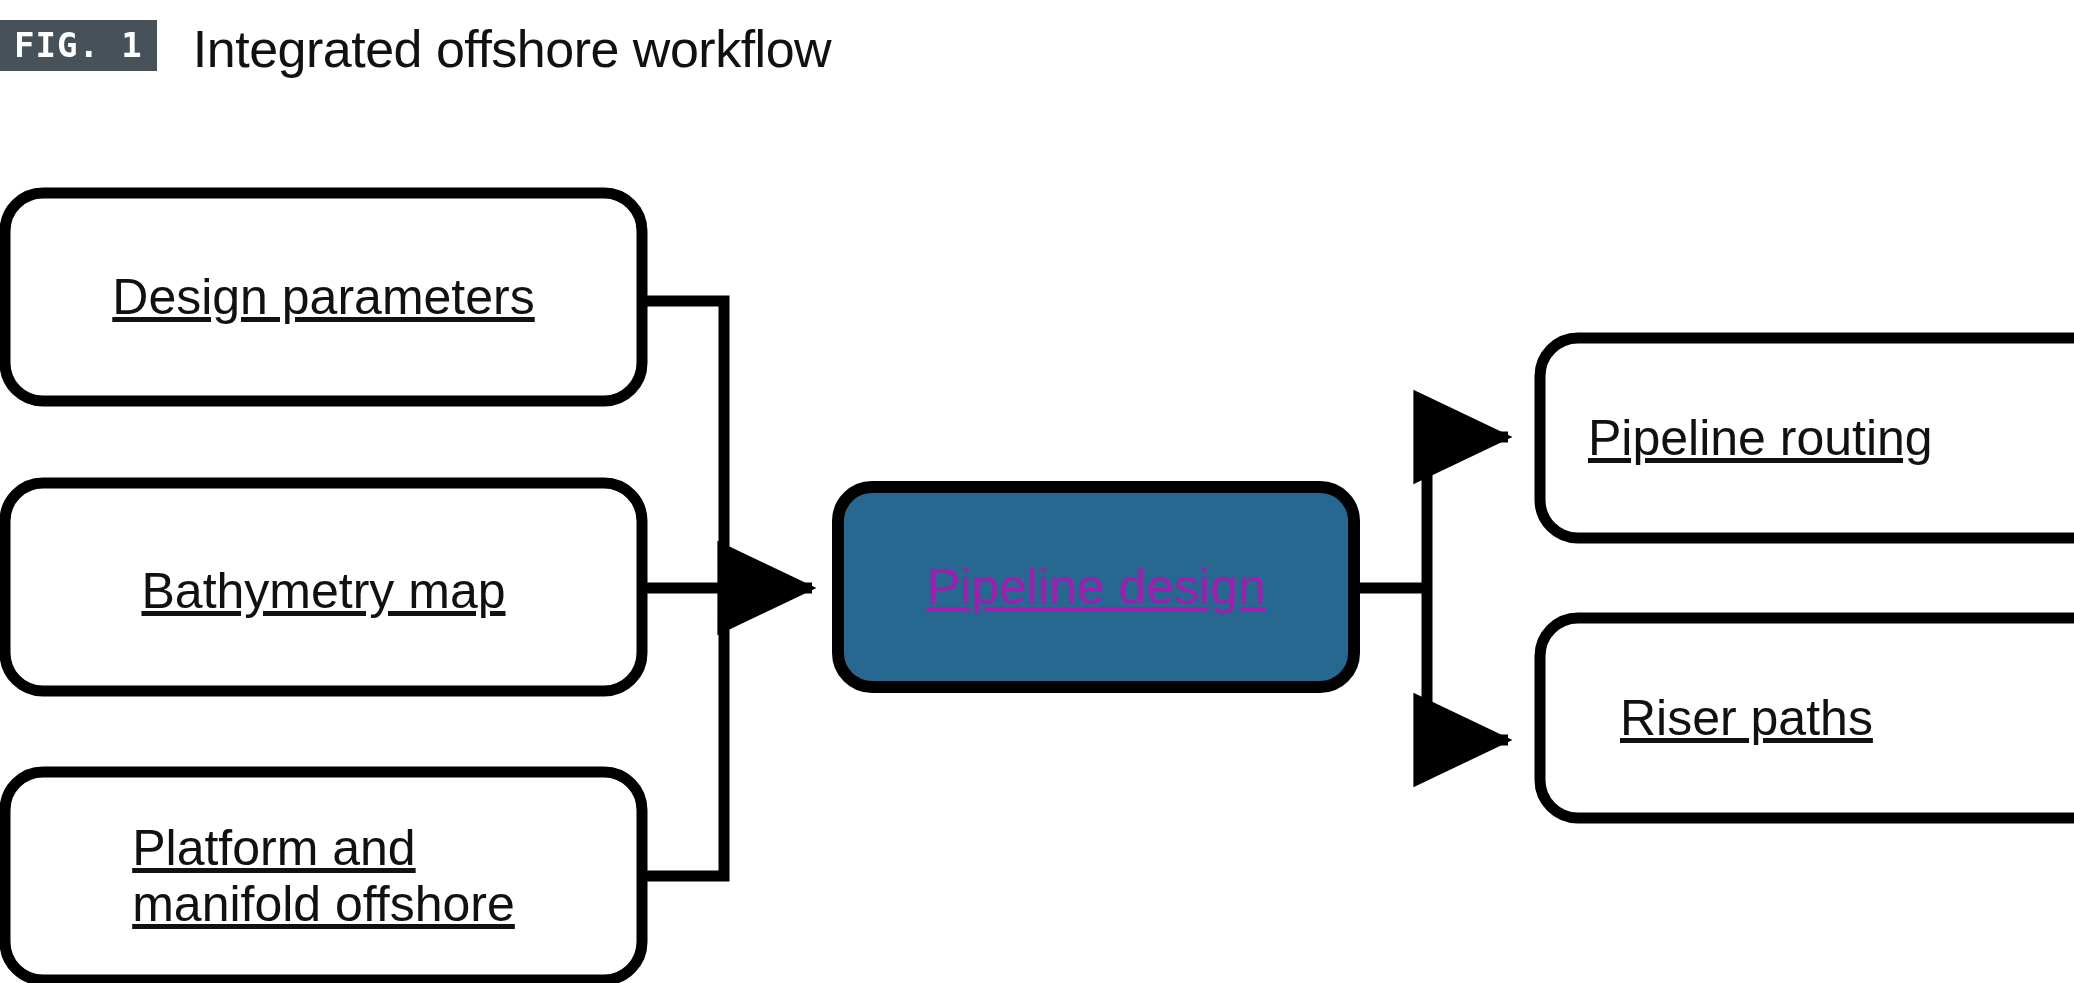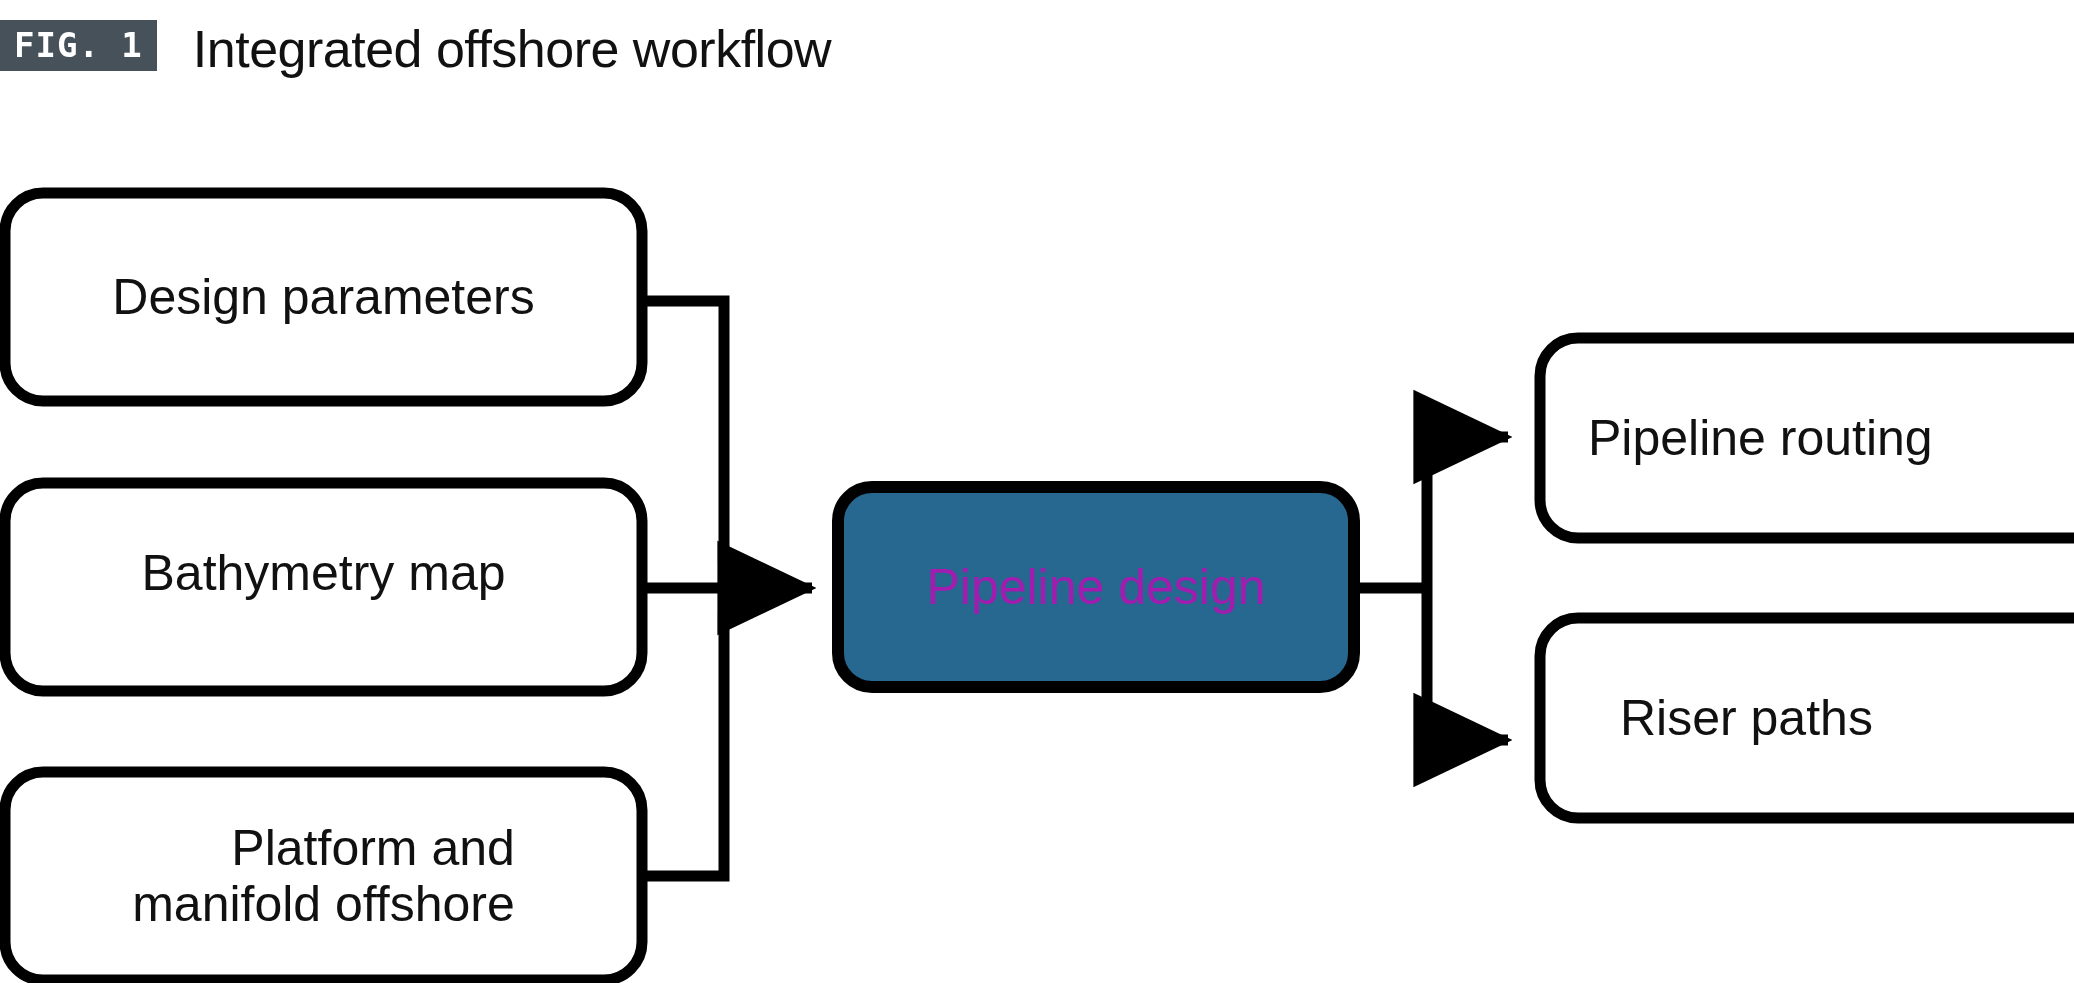--- a/index.html
+++ b/index.html
@@ -63,7 +63,7 @@
     display: flex;
     align-items: center;
     justify-content: center;
-    text-align: right;
+    text-align: left;
     font-family: "Liberation Sans", sans-serif;
     font-size: 50px;
     font-weight: 400;
@@ -71,6 +71,7 @@
     color: #111111;
     pointer-events: none;
     white-space: pre-line;
+    text-decoration: underline;
   }
   .node-label.on-accent {
     color: #a21caf;

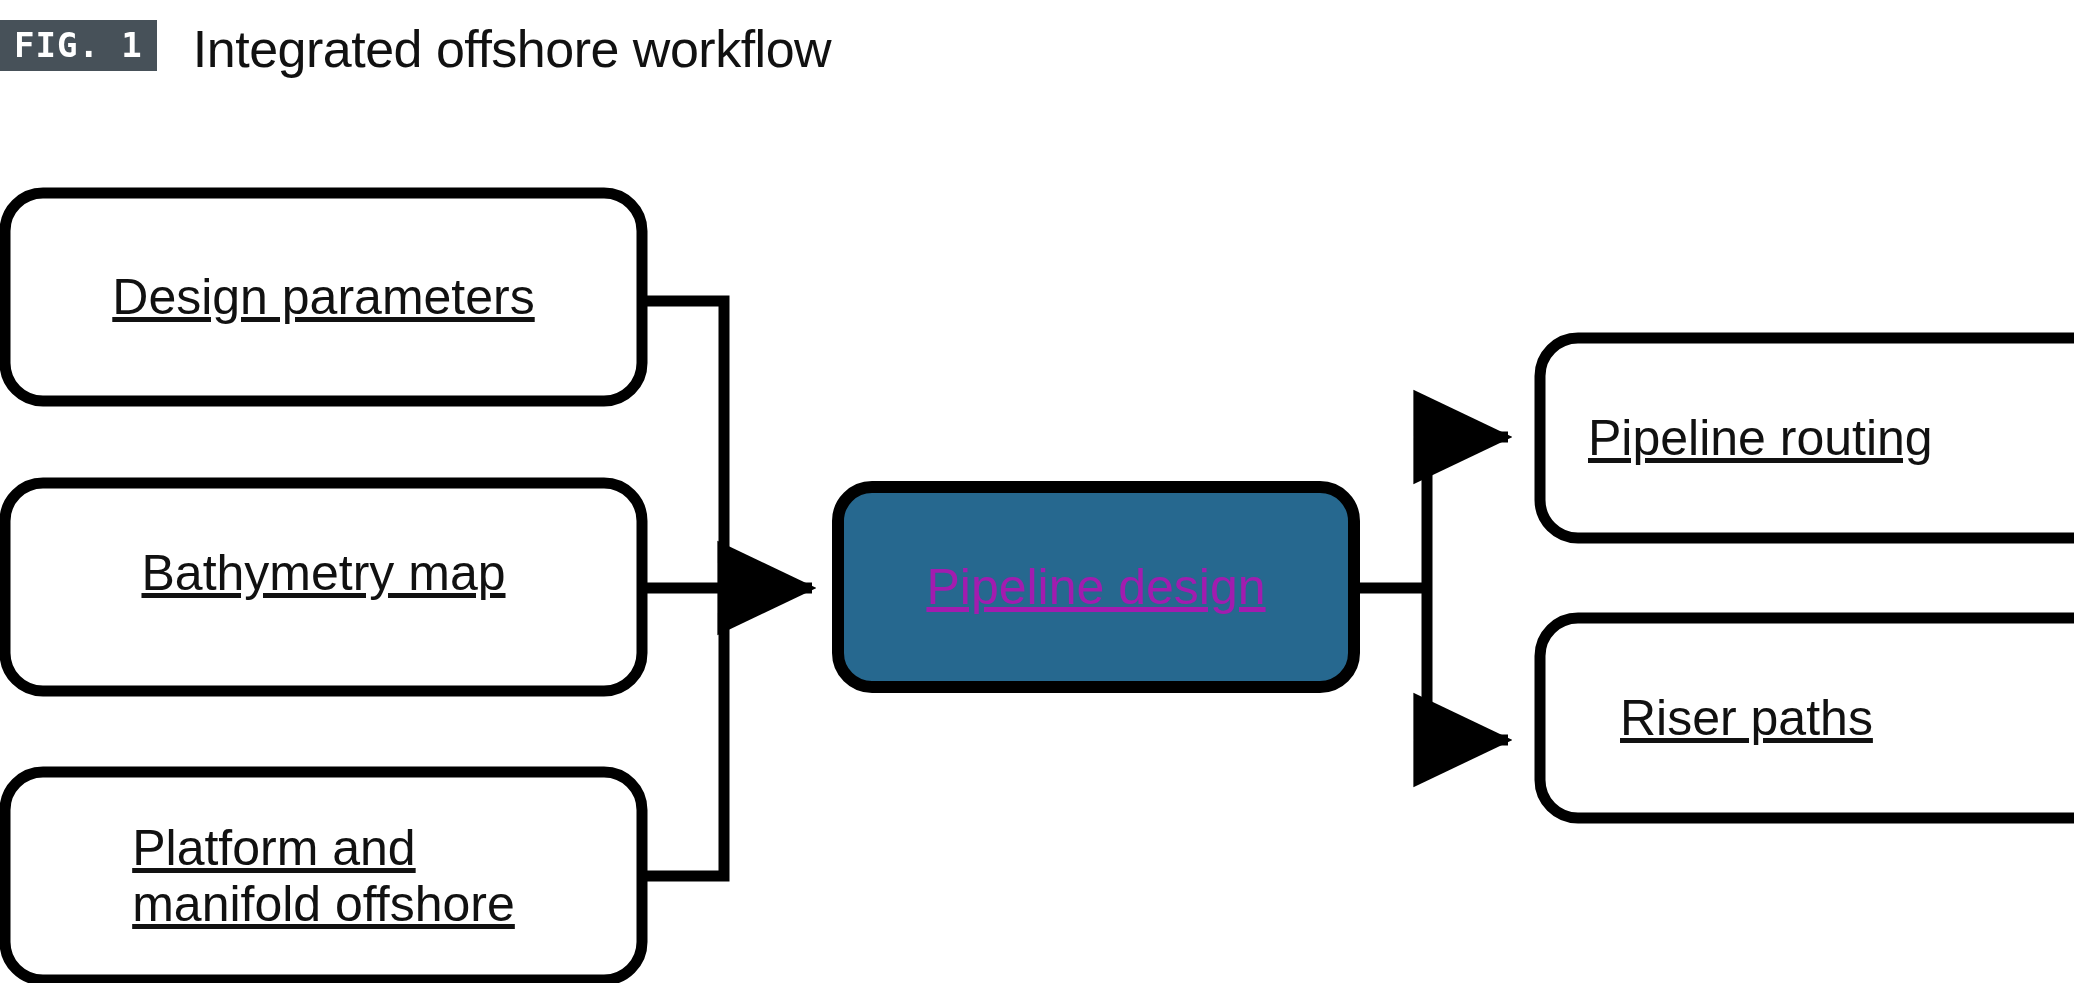--- a/index.html
+++ b/index.html
@@ -123,7 +123,7 @@
 
   <div class="node-label" style="left:5px; top:193px; width:637px; height:208px;">Design parameters</div>
 
-  <div class="node-label" style="left:5px; top:469px; width:637px; height:208px;">Bathymetry map</div>
+  <div class="node-label" style="left:5px; top:487px; width:637px; height:208px;">Bathymetry map</div>
 
   <div class="node-label" style="left:5px; top:772px; width:637px; height:208px;">Platform and
 manifold offshore</div>

